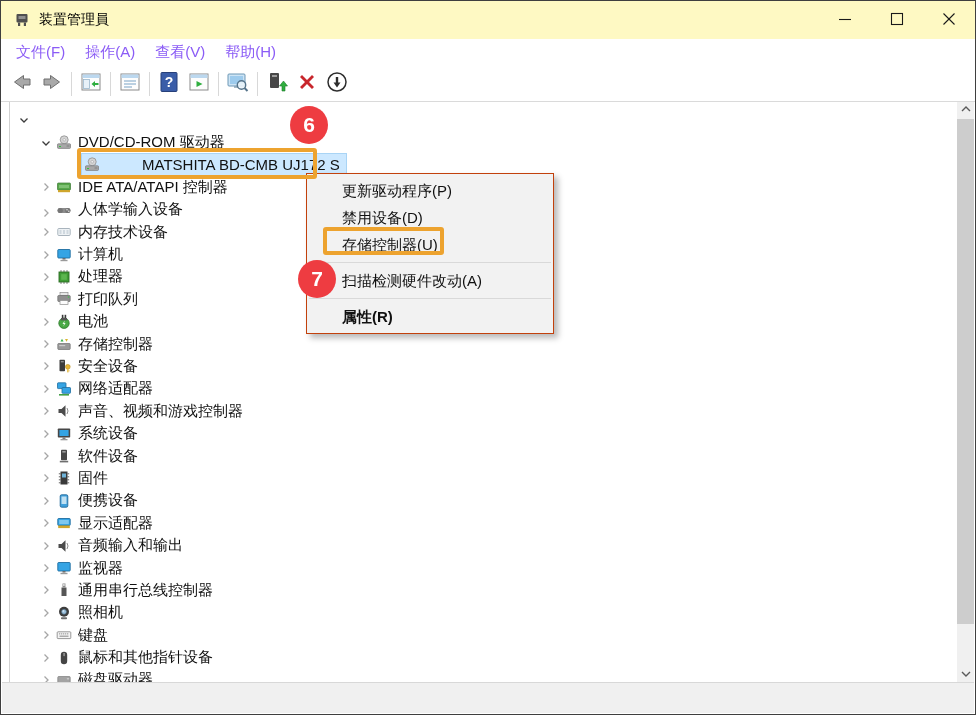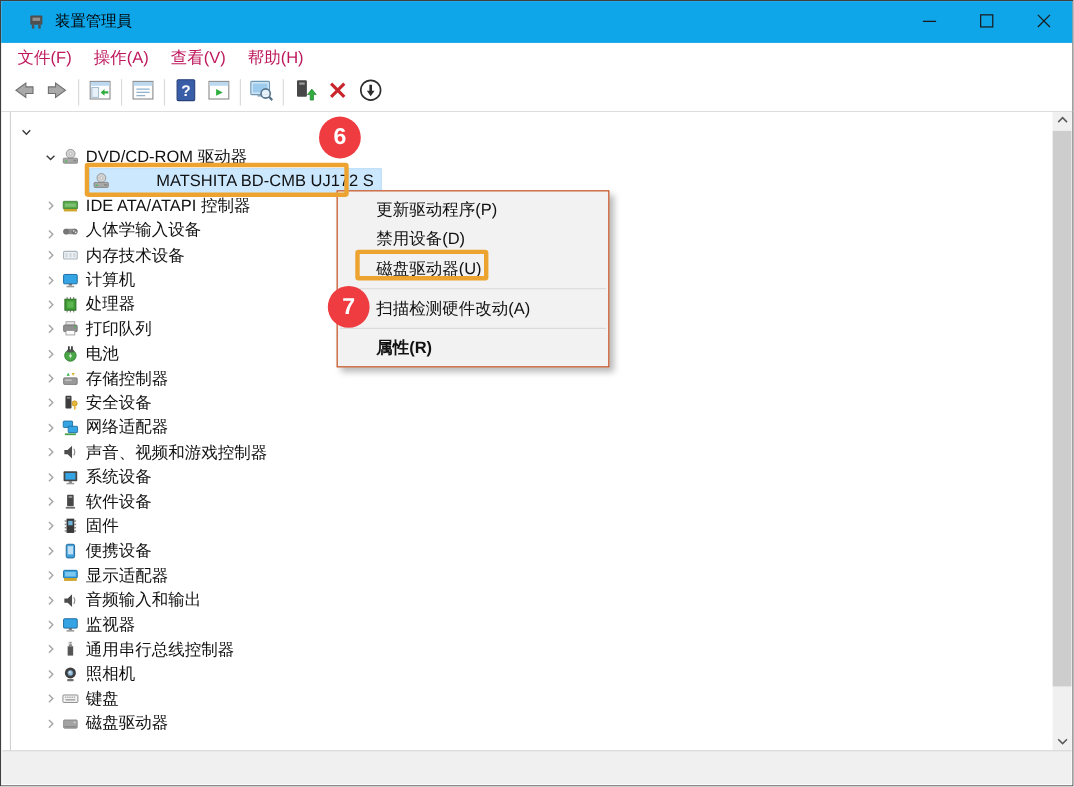--- a/index.html
+++ b/index.html
@@ -7,7 +7,7 @@
   .window{position:relative;width:976px;height:715px;box-sizing:border-box;
           border:1px solid #3f3f3f;background:#fff;overflow:hidden;}
   
-  .titlebar{height:38px;display:flex;align-items:center;padding-left:24px;background:#0ea5e9;}
+  .titlebar{height:38px;display:flex;align-items:center;padding-left:13px;background:#fef9c3;}
   .title-icon{width:16px;height:16px;display:inline-flex;}
   .title-text{font-size:14px;color:#000;margin-left:9px;}
   .win-controls{position:absolute;top:0;right:0;display:flex;height:38px;}

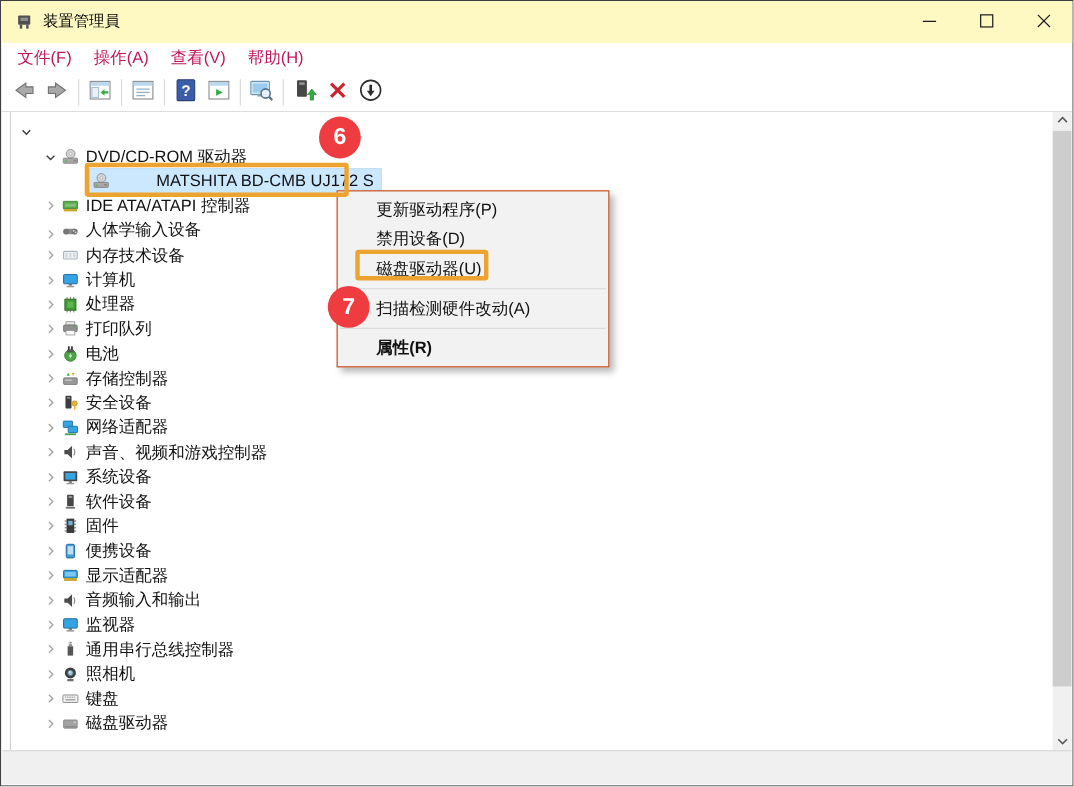--- a/index.html
+++ b/index.html
@@ -13,7 +13,7 @@
   .win-controls{position:absolute;top:0;right:0;display:flex;height:38px;}
   .win-btn{width:52px;height:38px;display:flex;align-items:center;justify-content:center;background:transparent;border:none;cursor:default;}
   
-  .menubar{height:27px;display:flex;align-items:center;padding-left:5px;font-size:15px;color:#be185d;}
+  .menubar{height:27px;display:flex;align-items:center;padding-left:5px;font-size:15px;color:#8b5cf6;}
   .menu-item{padding:2px 10px;}
   
   .toolbar{height:35px;display:flex;align-items:center;padding-left:6px;border-bottom:1px solid #dadada;}

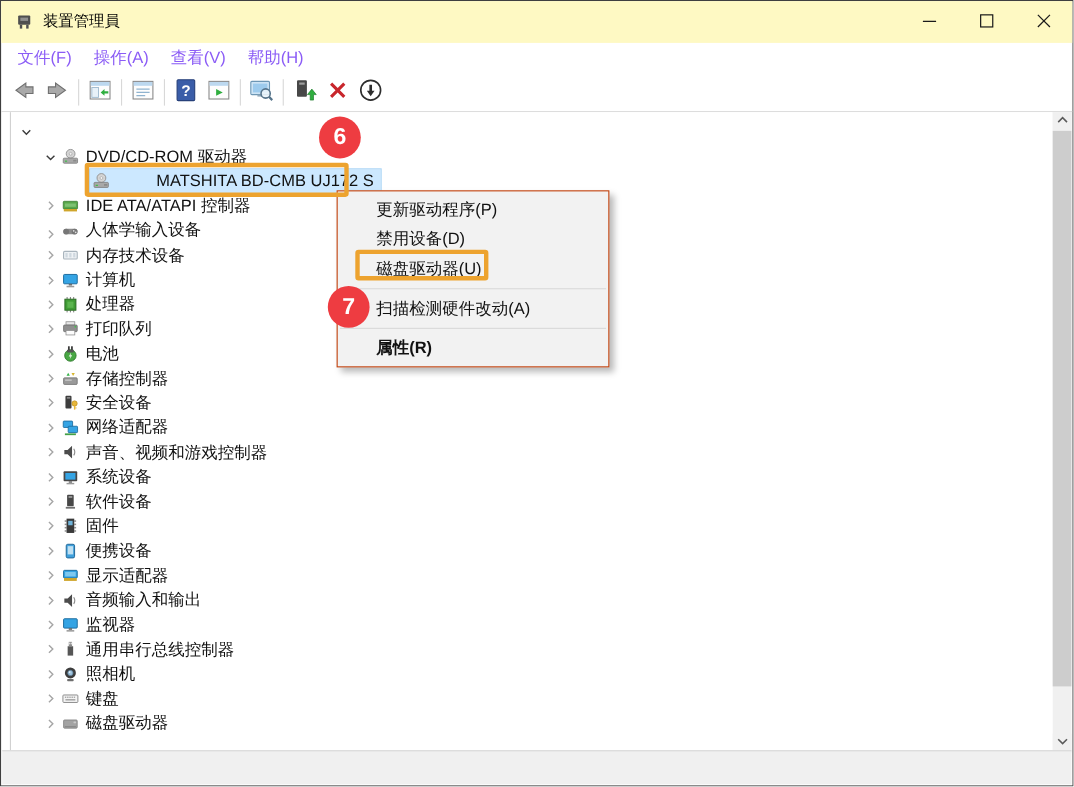--- a/index.html
+++ b/index.html
@@ -637,7 +637,7 @@
   <div class="ctx-menu" id="ctxmenu">
       <div class="ctx-item">更新驱动程序(P)</div>
       <div class="ctx-item">禁用设备(D)</div>
-      <div class="ctx-item">磁盘驱动器(U)</div>
+      <div class="ctx-item">存储控制器(U)</div>
       <div class="ctx-sep"></div>
       <div class="ctx-item">扫描检测硬件改动(A)</div>
       <div class="ctx-sep"></div>

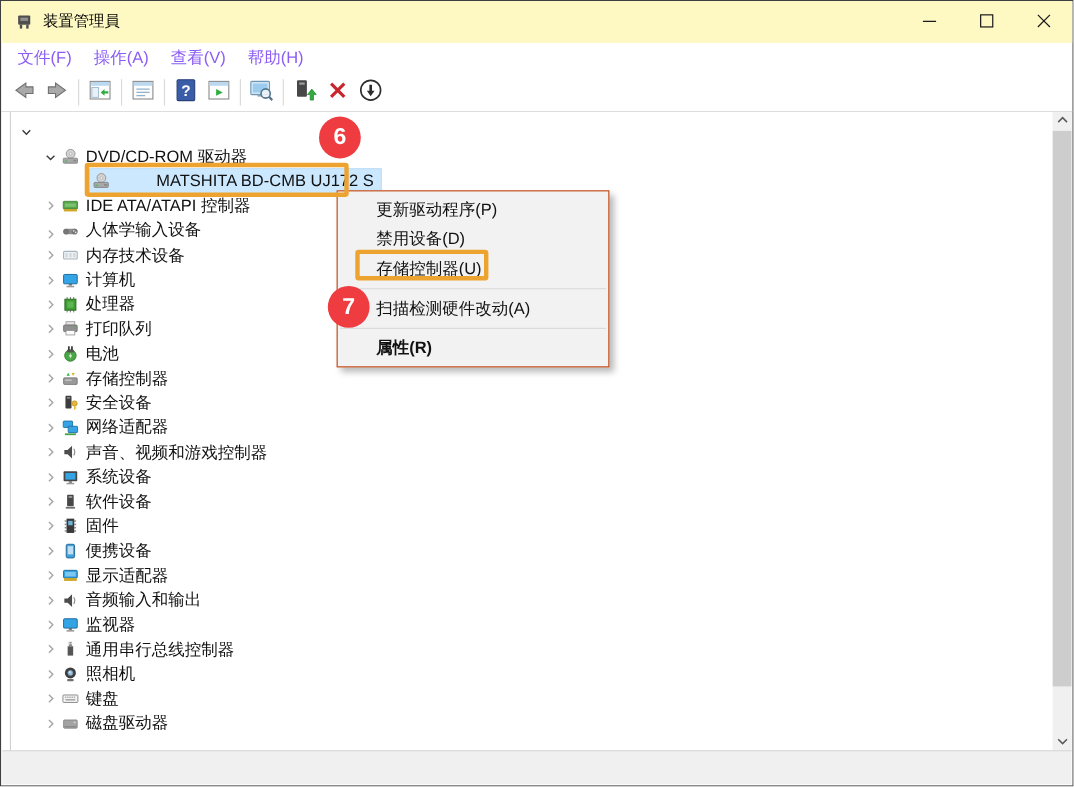--- a/index.html
+++ b/index.html
@@ -607,6 +607,22 @@
         <span class="row-core">
           <span class="t-icon">
             <svg viewBox="0 0 16 16" width="16" height="16">
+              <rect x="4.8" y="1.8" width="6.4" height="12.4" rx="3.2" fill="#454545"></rect>
+              <rect x="7.6" y="3" width="0.9" height="3.2" rx="0.45" fill="#cfcfcf"></rect>
+            </svg>
+          </span>
+          <span>鼠标和其他指针设备</span>
+        </span>
+      </div>
+      <div class="tree-row" style="padding-left: 36px;">
+        <span class="chev">
+          <svg viewBox="0 0 16 16" width="16" height="16">
+            <polyline points="6.5,4.5 10,8 6.5,11.5" fill="none" stroke="#a6a6a6" stroke-width="1.3"></polyline>
+          </svg>
+        </span>
+        <span class="row-core">
+          <span class="t-icon">
+            <svg viewBox="0 0 16 16" width="16" height="16">
               <rect x="1.8" y="4.5" width="12.4" height="7.5" rx="0.9" fill="#a3a3a3" stroke="#7e7e7e" stroke-width="0.7"></rect>
               <rect x="3" y="10" width="10" height="1.2" fill="#8a8a8a"></rect>
               <rect x="10.8" y="6" width="2.4" height="1.4" rx="0.4" fill="#c9c9c9"></rect>

